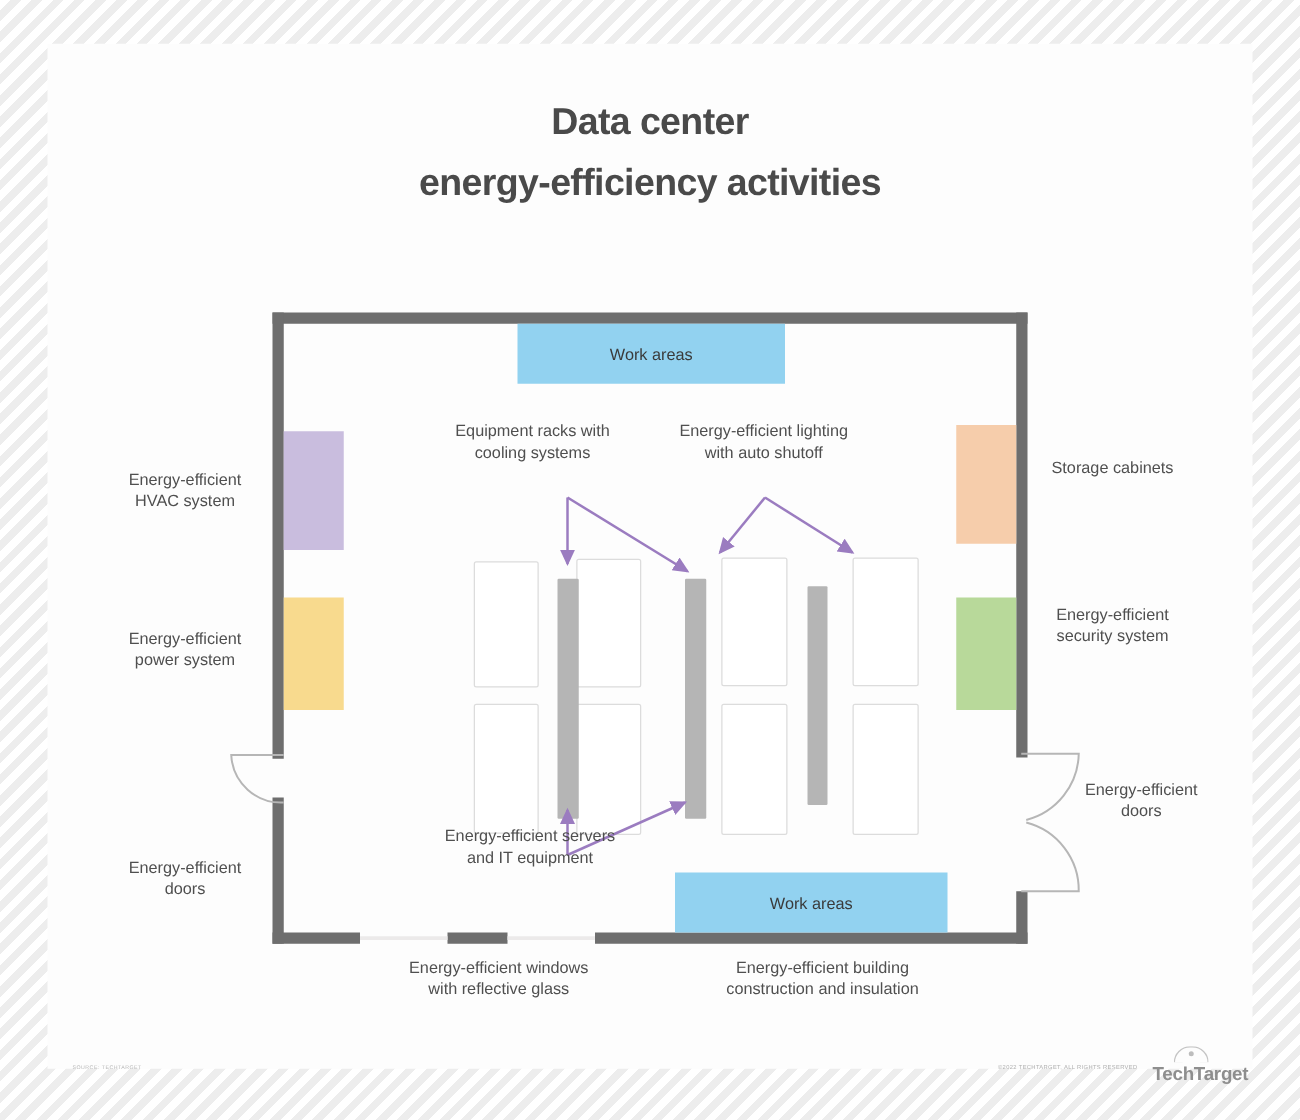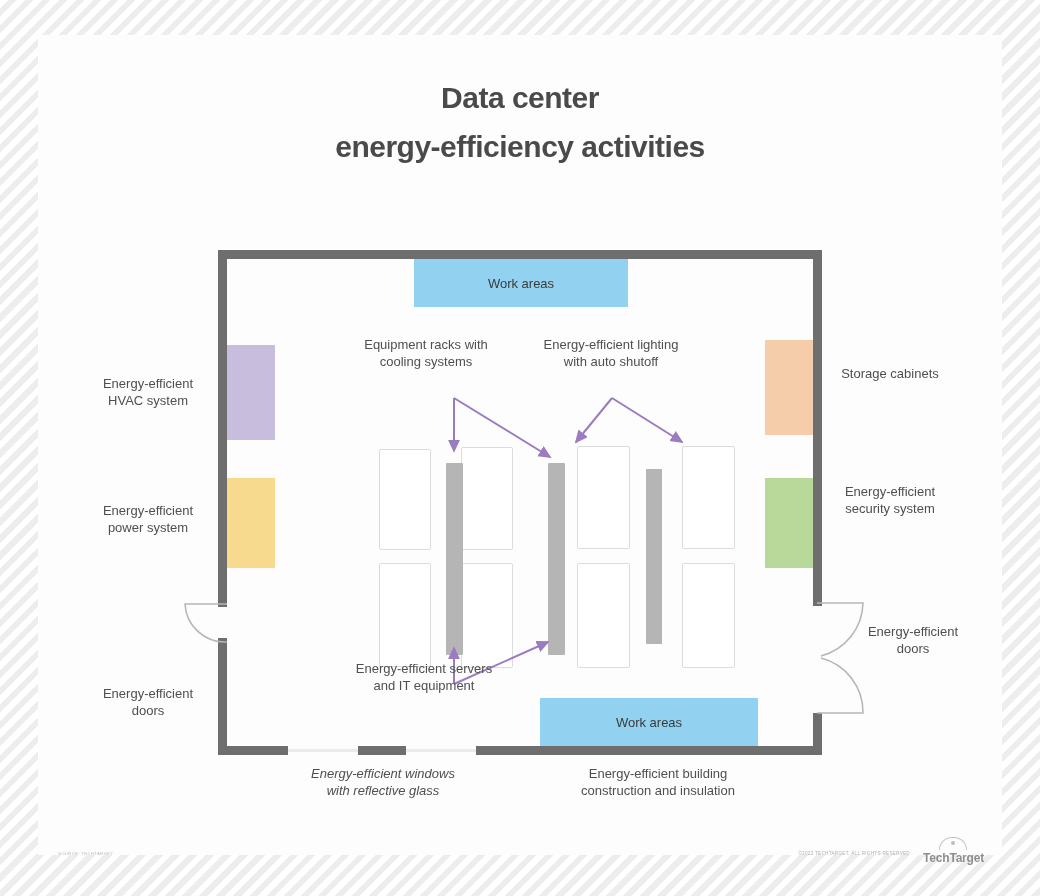--- a/index.html
+++ b/index.html
@@ -205,7 +205,7 @@
     <div>and IT equipment</div>
   </div>
 
-  <div class="lbl" style="left:230px;top:730px;width:230px;font-style:italic;">
+  <div class="lbl" style="left:246px;top:730px;width:230px;">
     <div>Energy-efficient windows</div>
     <div>with reflective glass</div>
   </div>

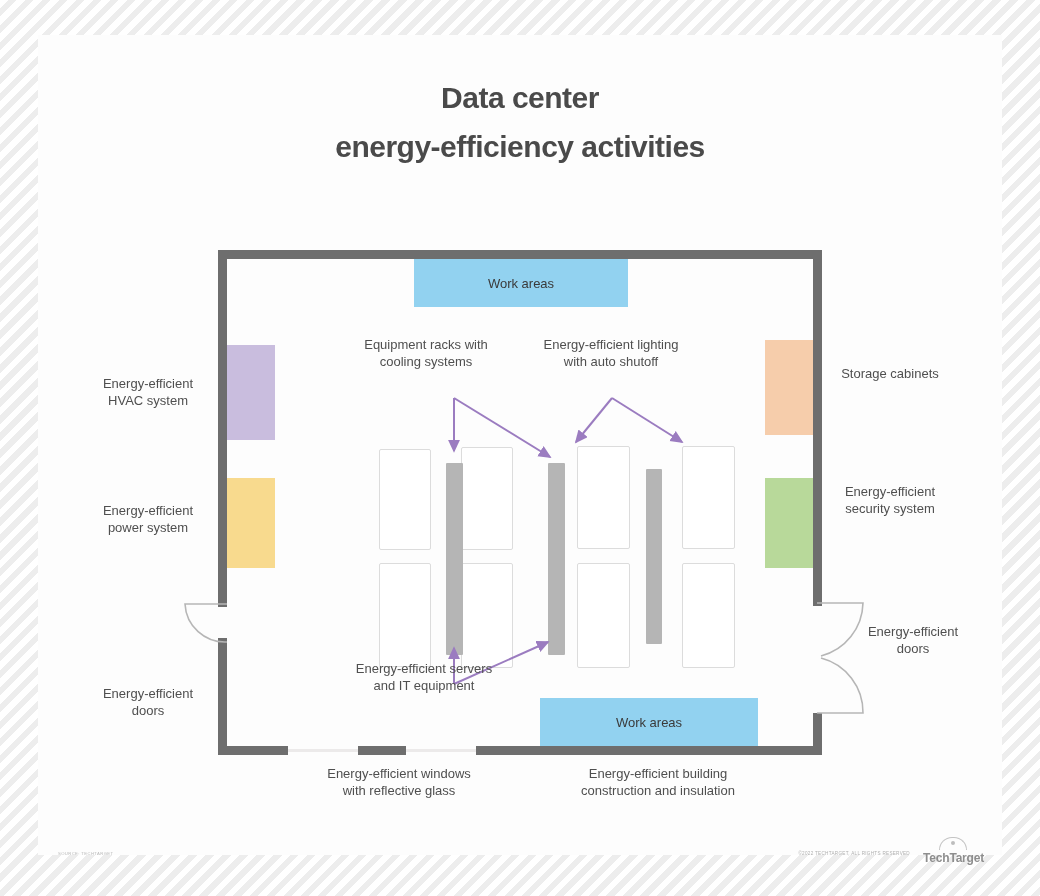--- a/index.html
+++ b/index.html
@@ -67,7 +67,7 @@
   .foot-left{position:absolute;left:20px;top:816px;font-size:4.2px;color:#b9b9b9;letter-spacing:.4px;}
   .foot-right{position:absolute;right:92px;top:816px;font-size:4.6px;color:#b0b0b0;letter-spacing:.3px;}
   .tt-logo{position:absolute;right:18px;top:802px;width:62px;text-align:center;}
-  .tt-name{font-size:12px;font-weight:bold;color:#8e8e8e;letter-spacing:-0.2px;text-align:right;}
+  .tt-name{font-size:15px;font-weight:bold;color:#8e8e8e;letter-spacing:-0.2px;text-align:right;}
   .tt-mark{width:26px;height:12px;margin:0 auto 1px;border:1.4px solid #c4c4c4;
            border-bottom:none;border-radius:13px 13px 0 0;position:relative;}
   .tt-mark:after{content:"";position:absolute;left:50%;top:3px;margin-left:-2px;

